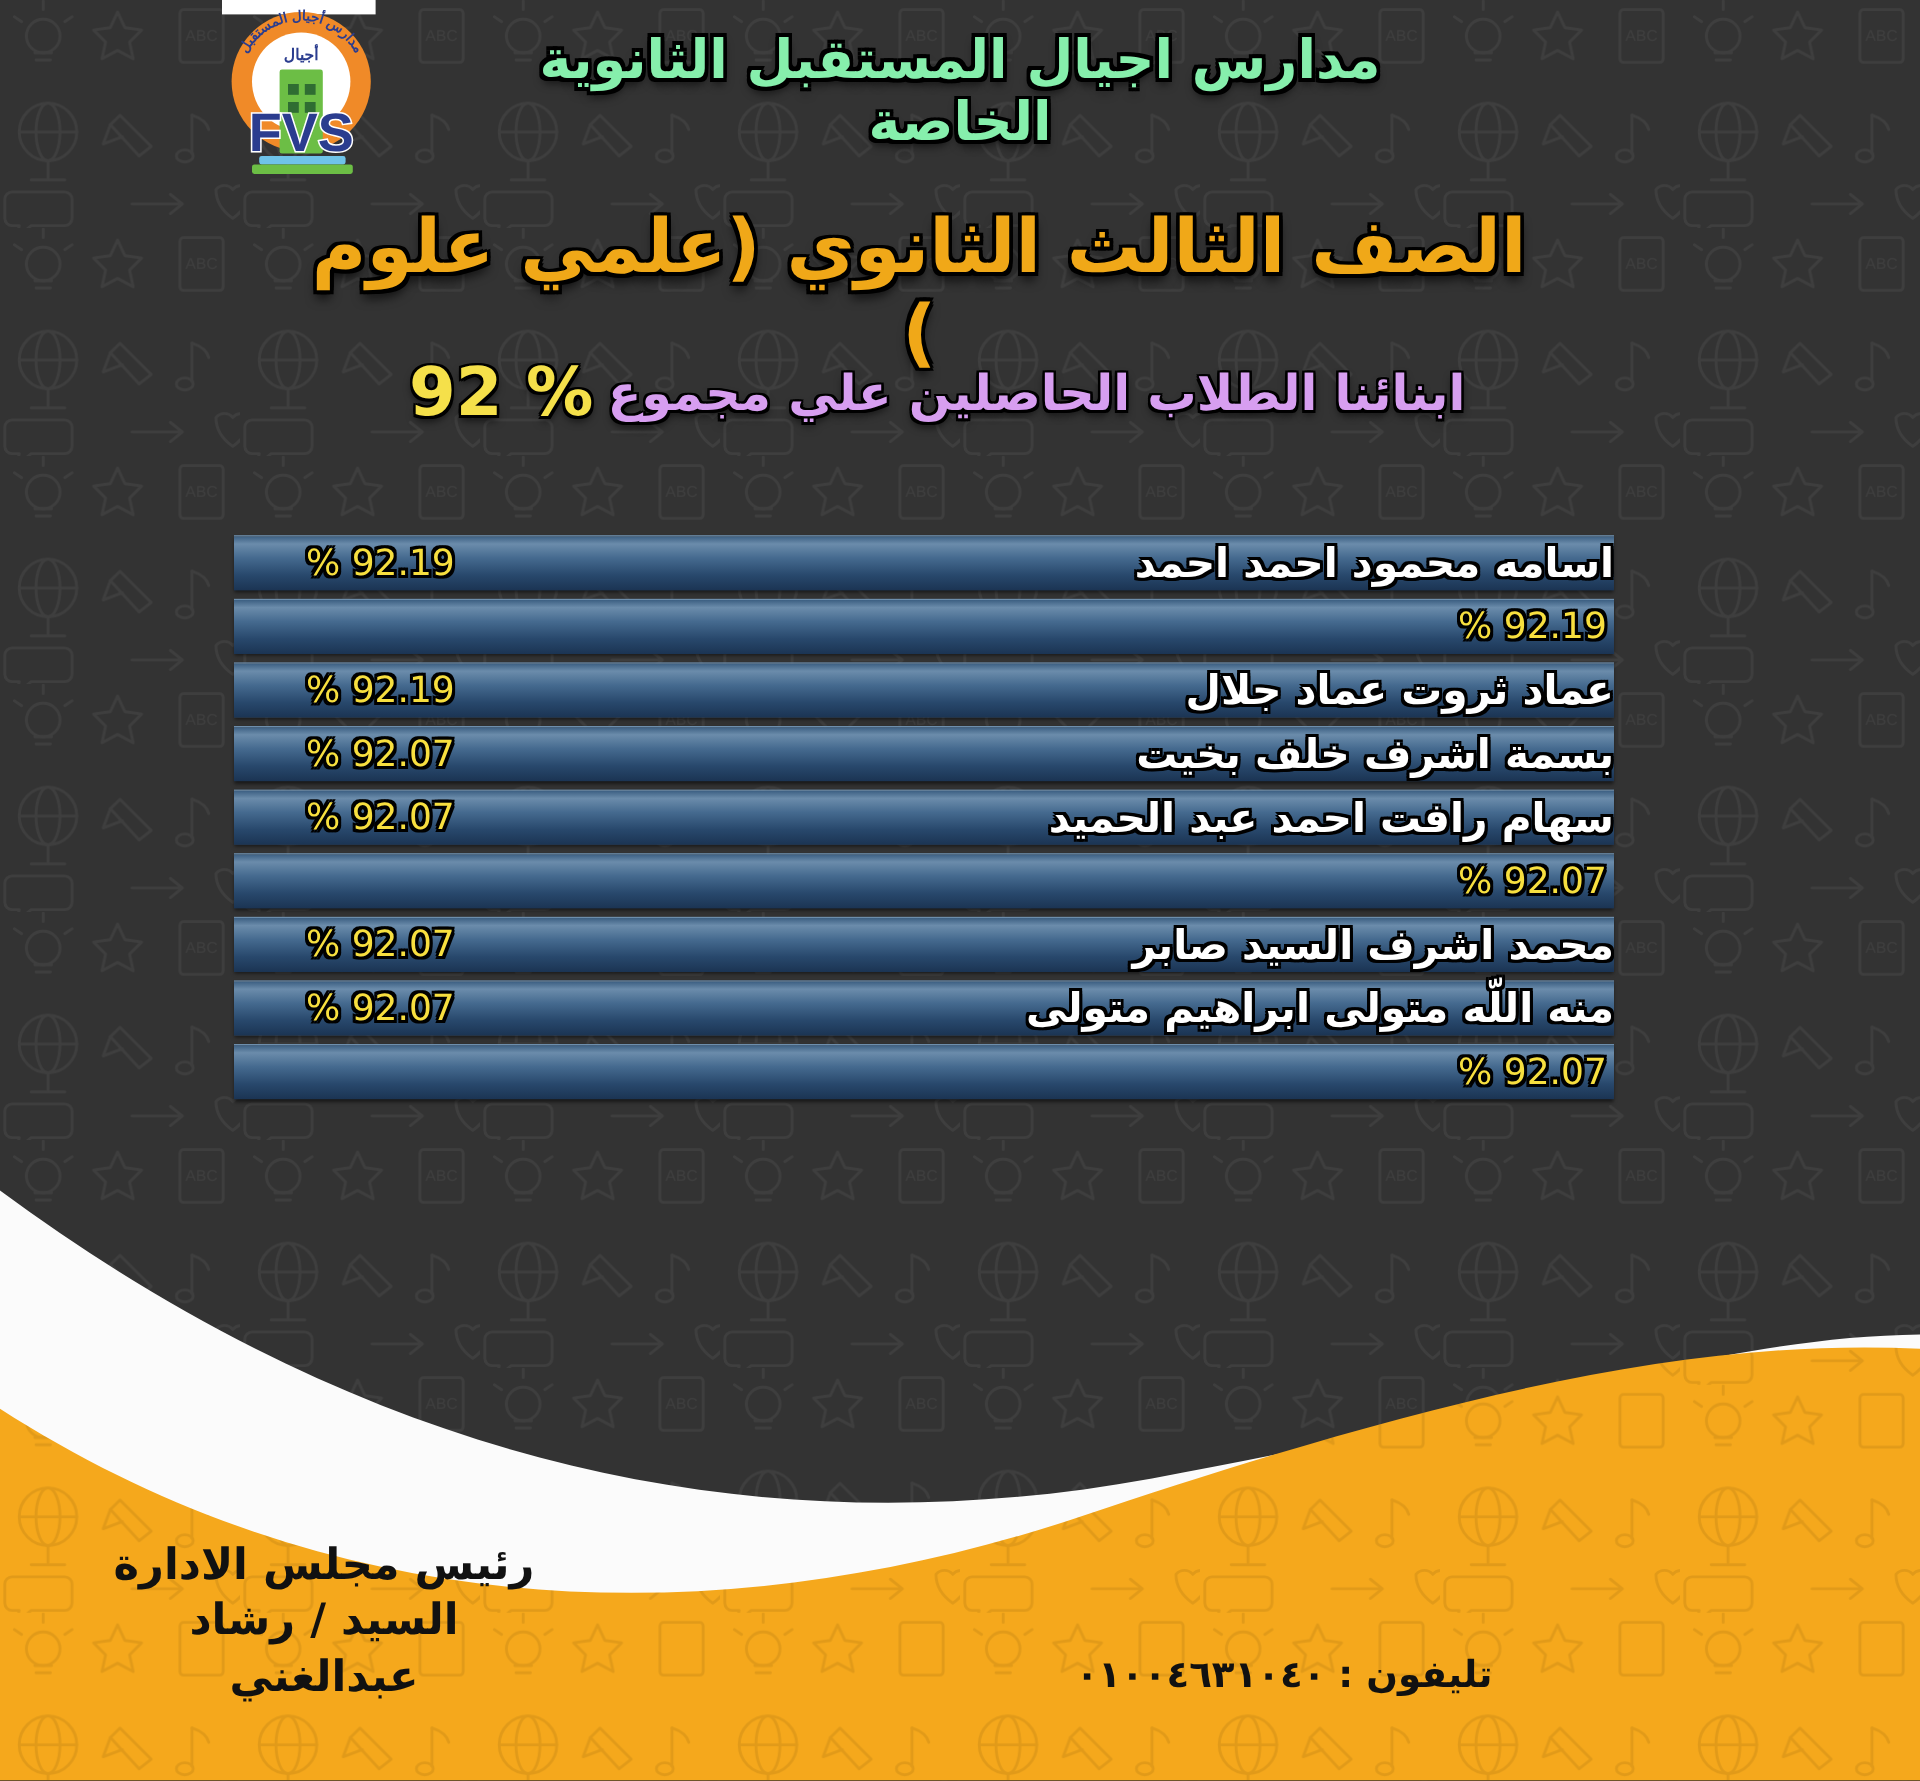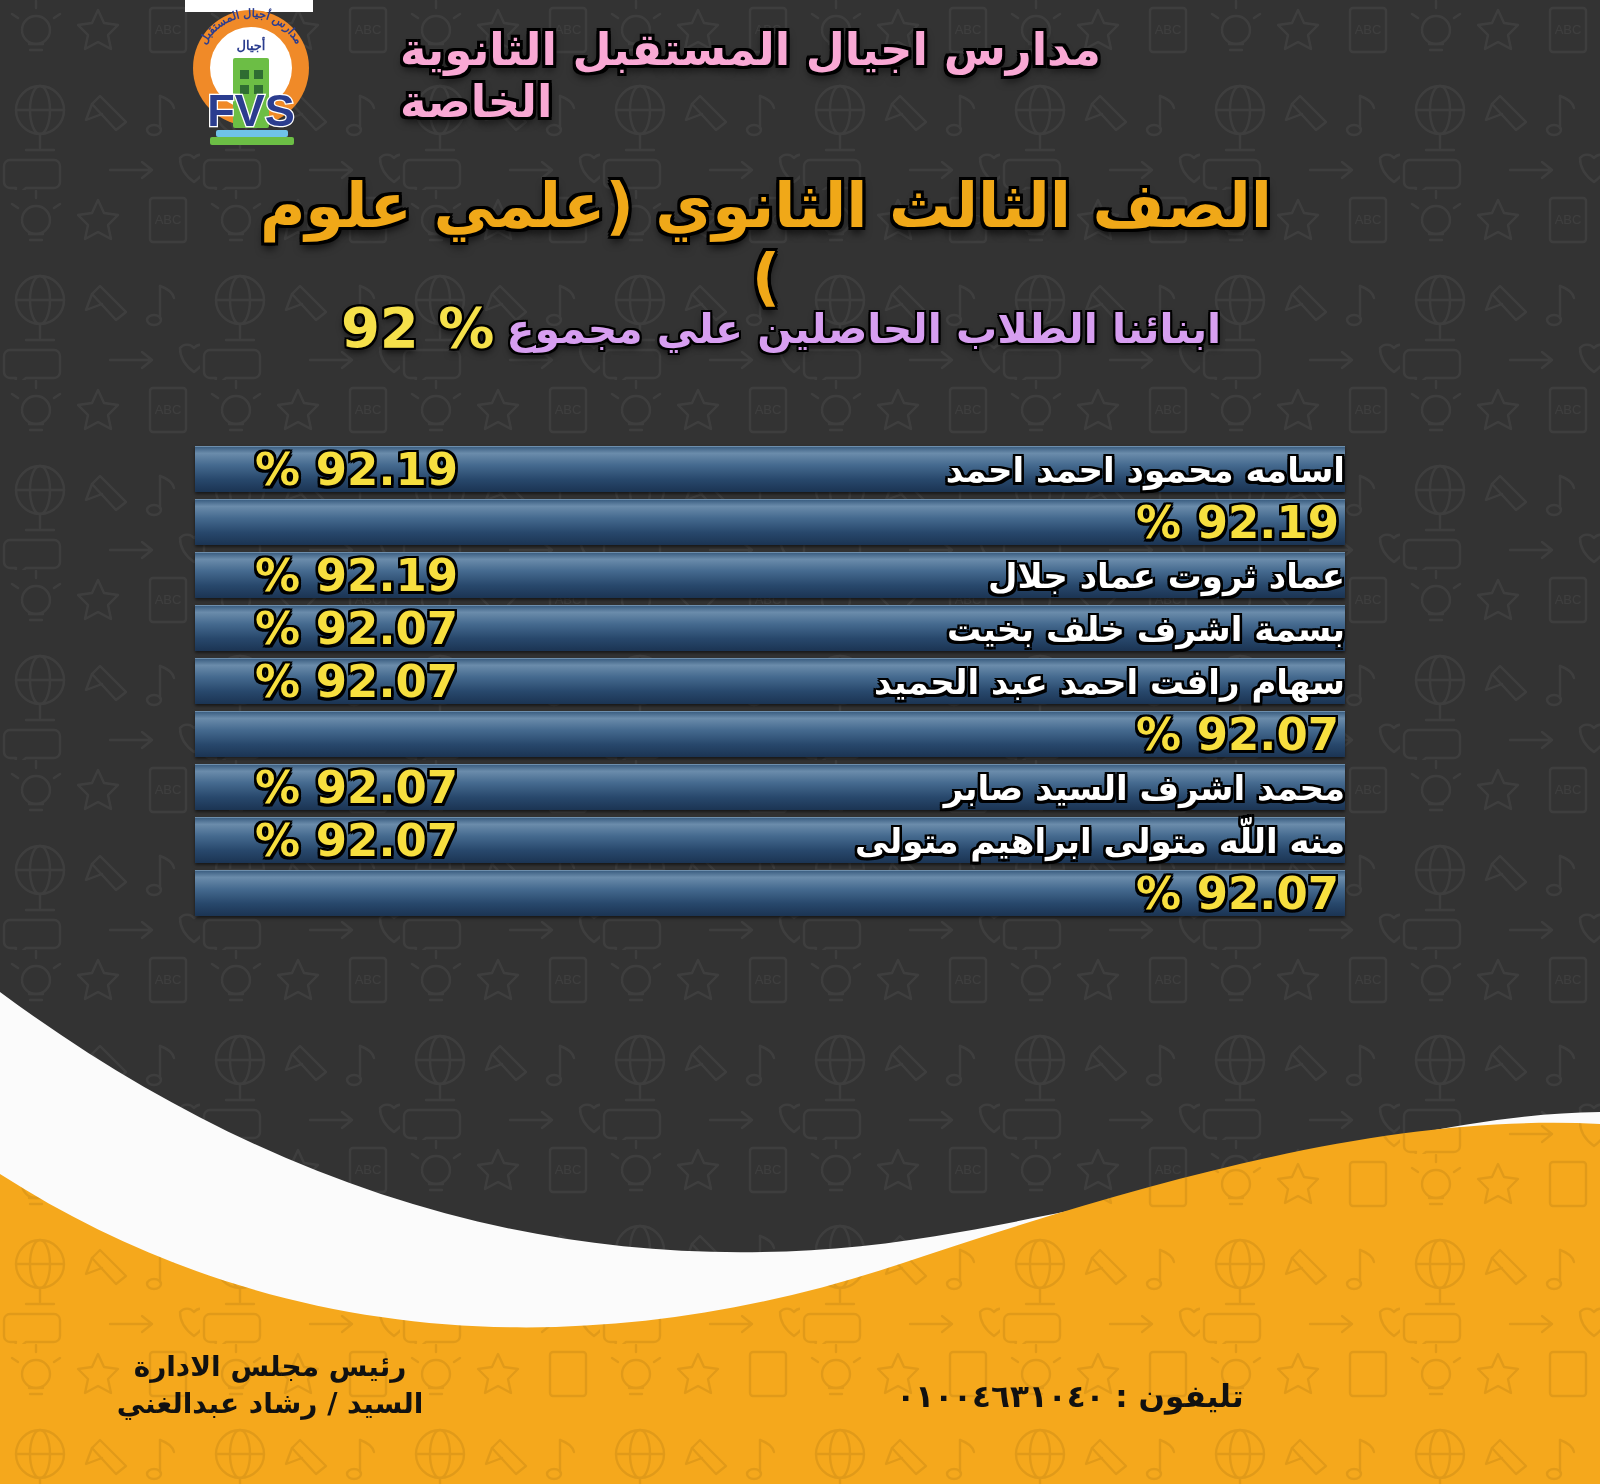--- a/index.html
+++ b/index.html
@@ -52,10 +52,10 @@
     top: 24px;
     right: 400px;
     width: 800px;
-    text-align: left;
+    text-align: center;
     font-size: 45px;
     font-weight: bold;
-    color: #f9a8d4;
+    color: #86efac;
     letter-spacing: -1px;
     line-height: 1.15;
     z-index: 4;

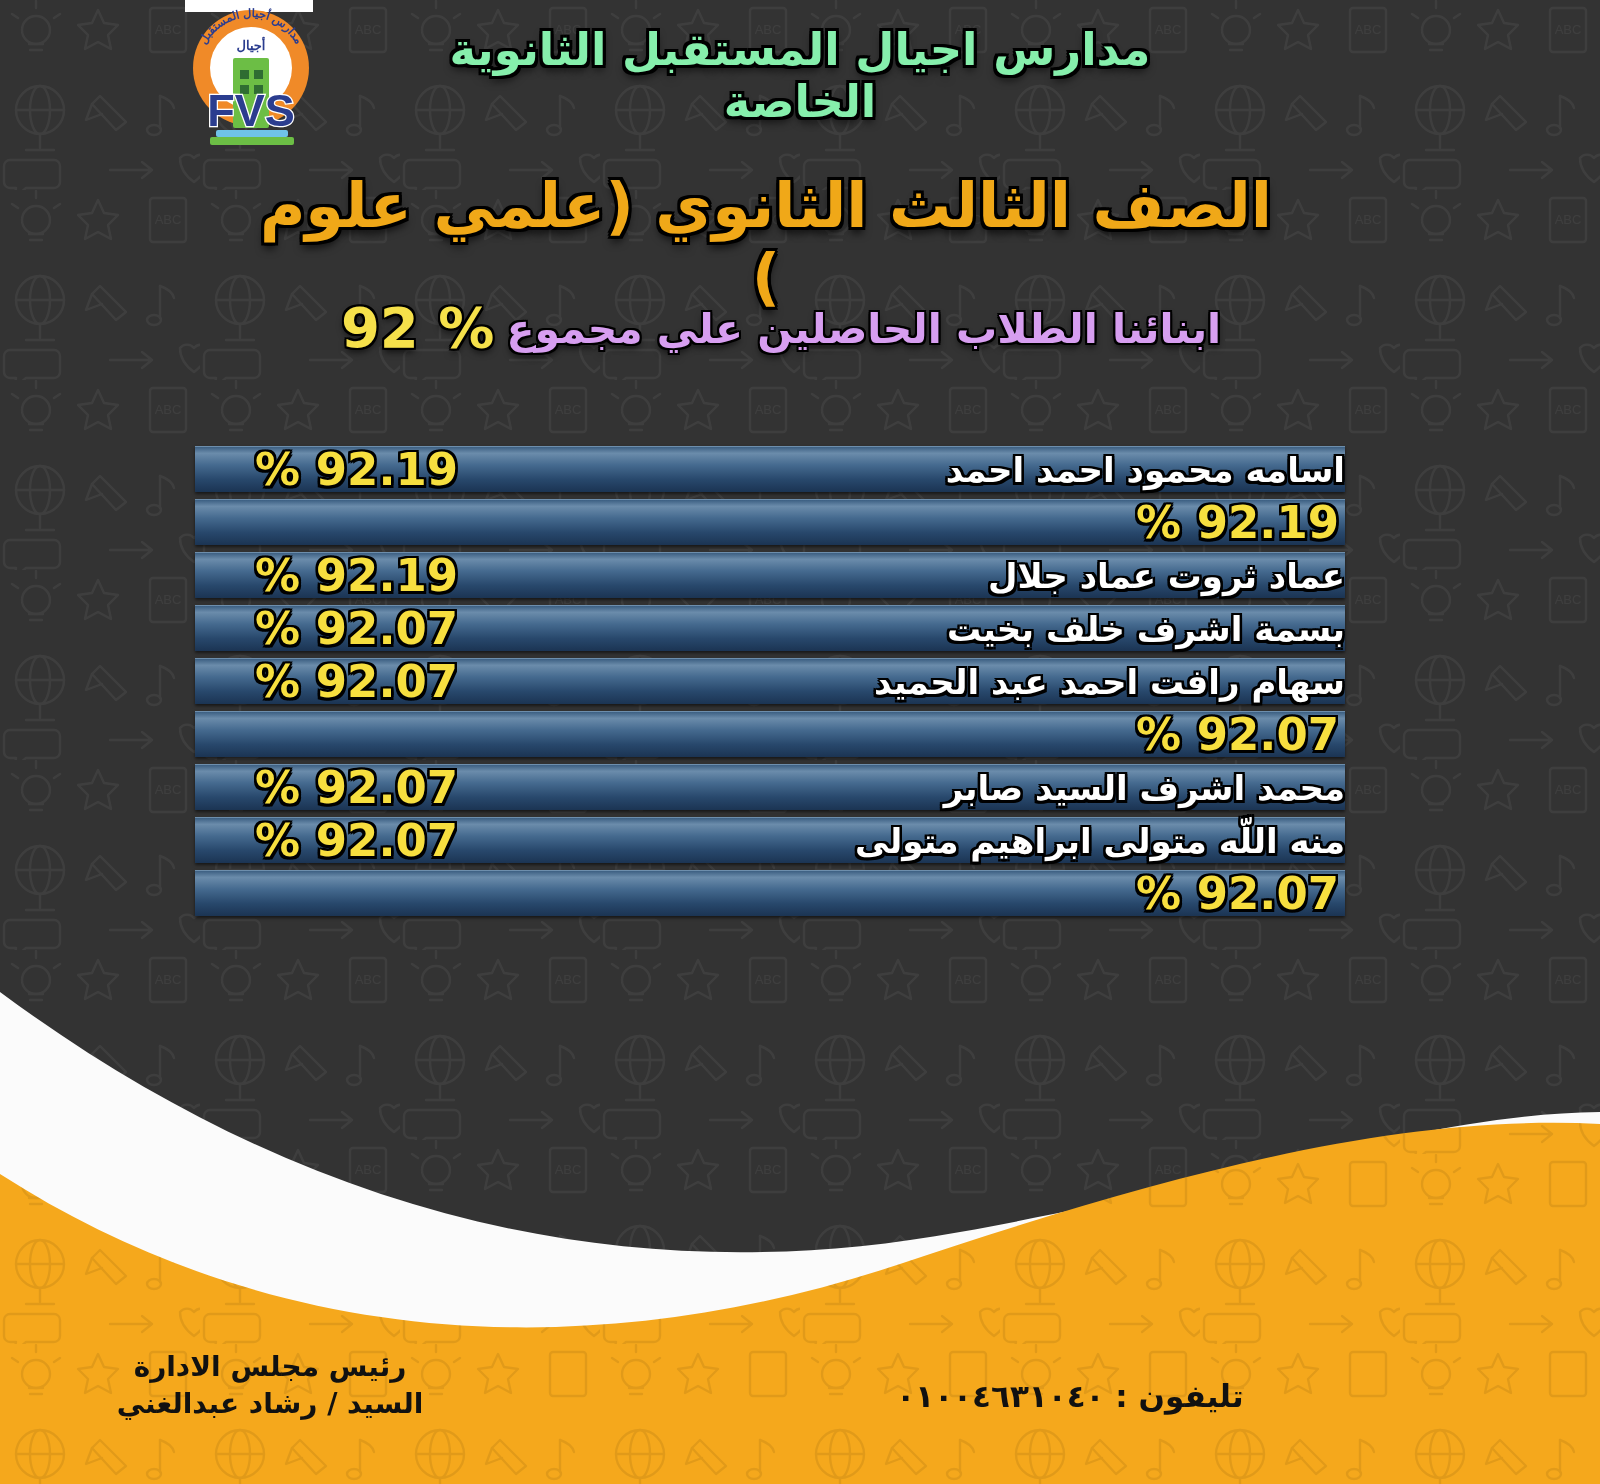--- a/index.html
+++ b/index.html
@@ -149,8 +149,8 @@
       0px -2.5px 0 #000, 0px 2.5px 0 #000, -2.5px 0px 0 #000, 2.5px 0px 0 #000;
   }
   .row .score {
-    font-size: 45px;
-    font-weight: bold;
+    font-size: 30px;
+    font-weight: normal;
     color: #f7df3f;
     direction: ltr;
     white-space: nowrap;

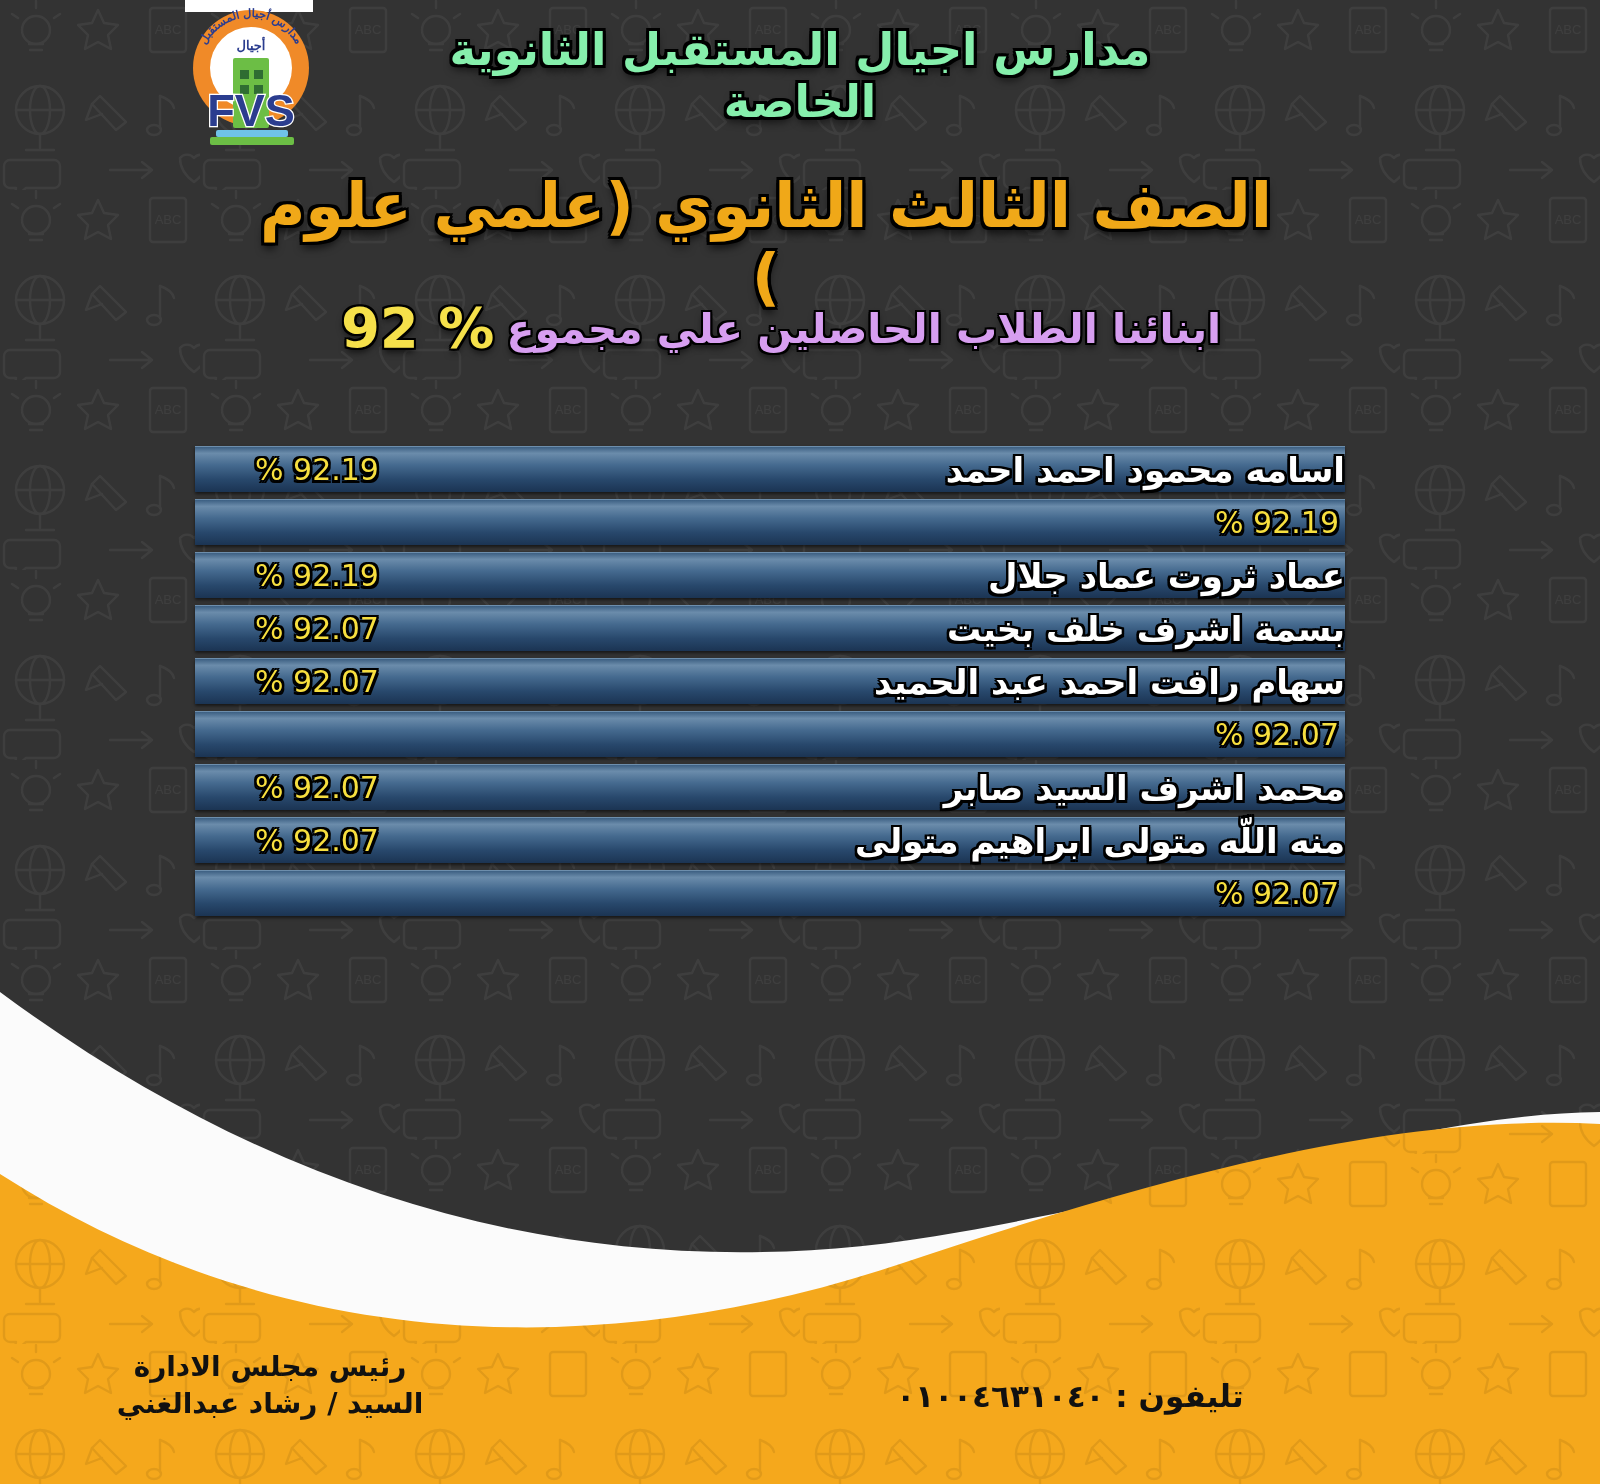--- a/index.html
+++ b/index.html
@@ -193,7 +193,7 @@
     bottom: 62px;
     width: 380px;
     text-align: center;
-    font-size: 28px;
+    font-size: 36px;
   }
 </style>
 </head>

